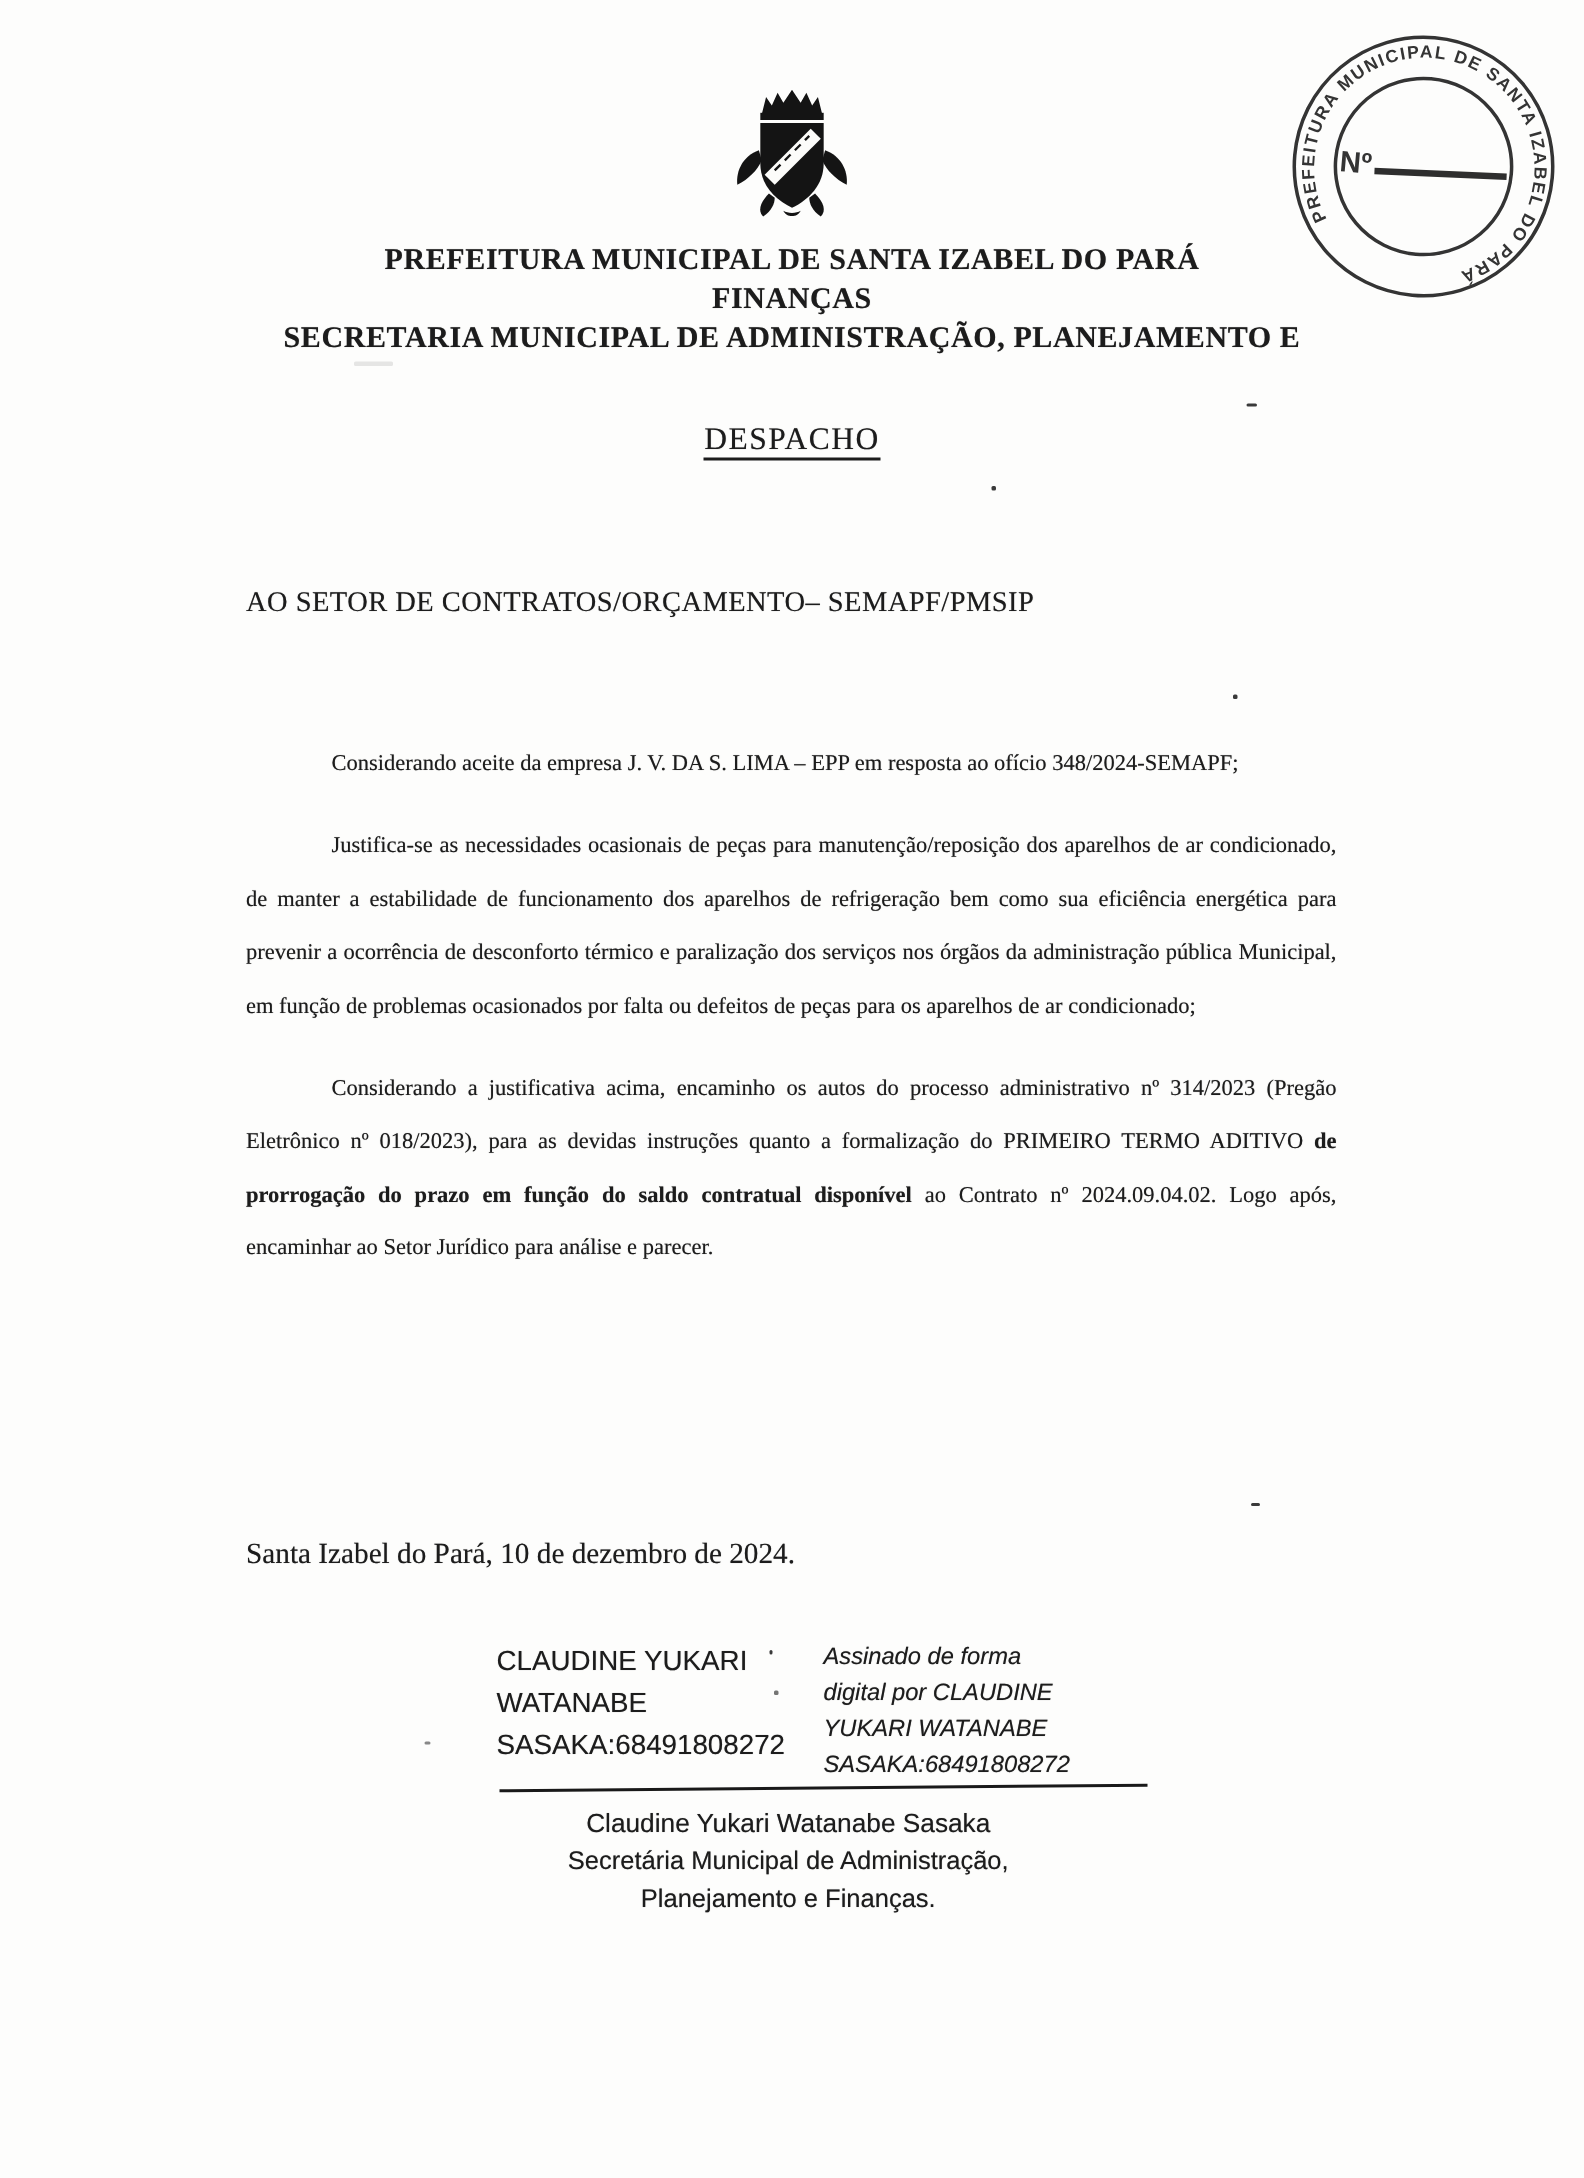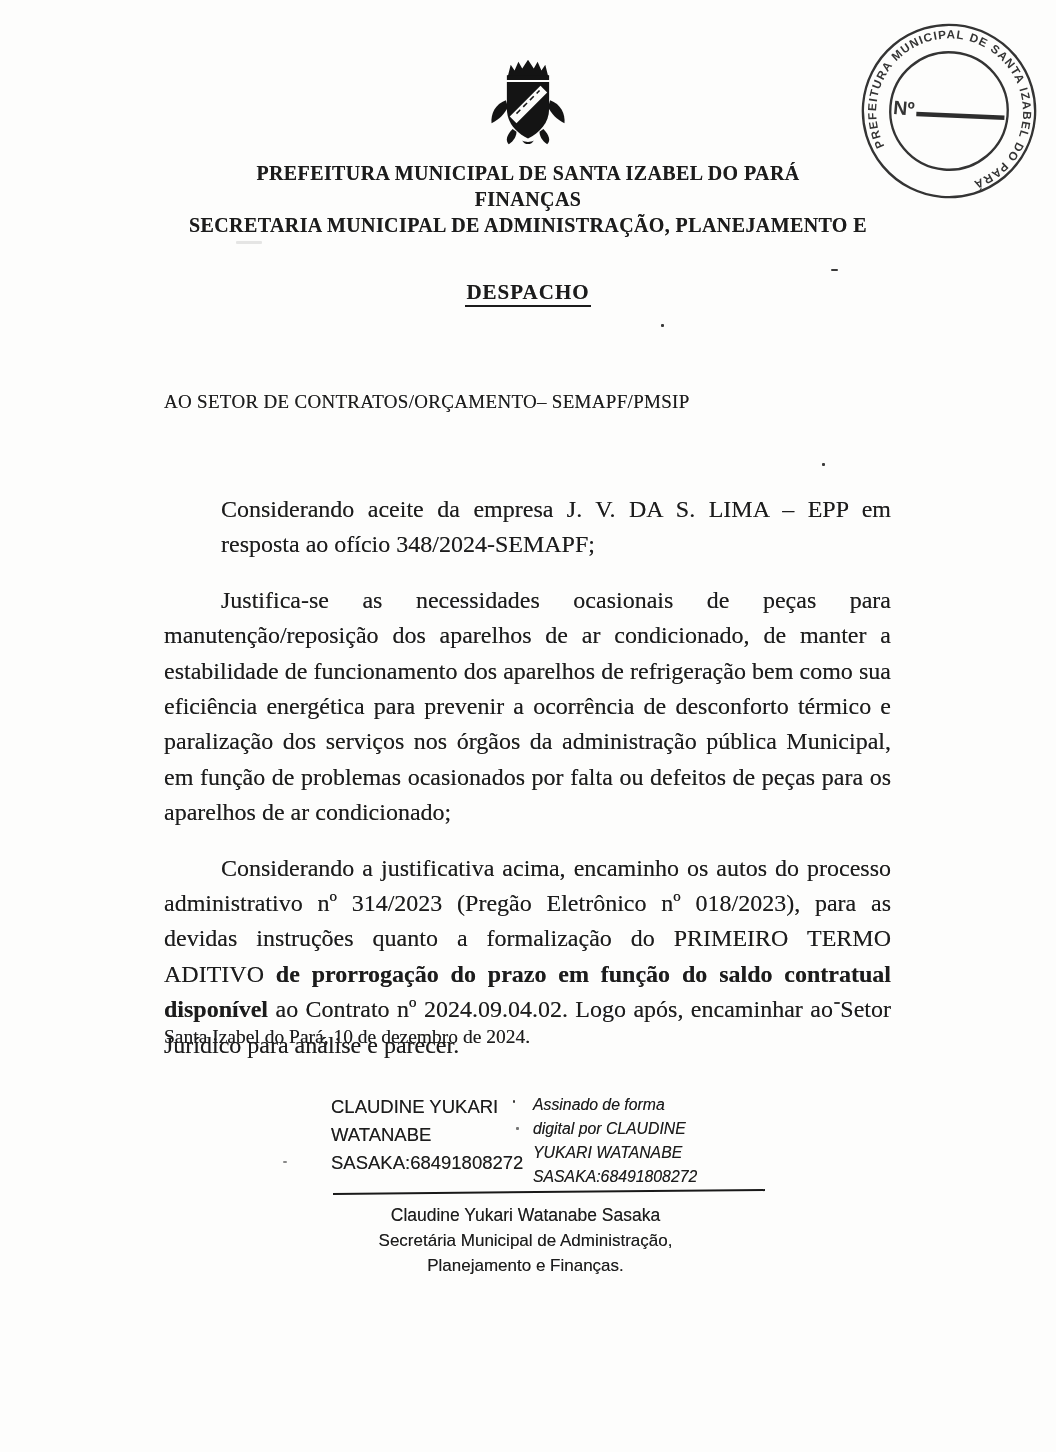--- a/index.html
+++ b/index.html
@@ -40,7 +40,7 @@
   .doc-title {
     position: absolute; top: 280px; left: 0; width: 100%;
     text-align: center;
-    font-size: 21px; font-weight: bold; letter-spacing: 1px;
+    font-size: 21px; font-weight: normal; letter-spacing: 1px;
   }
   .doc-title span { border-bottom: 2.5px solid var(--ink); padding: 0 1px 1px 1px; }
 

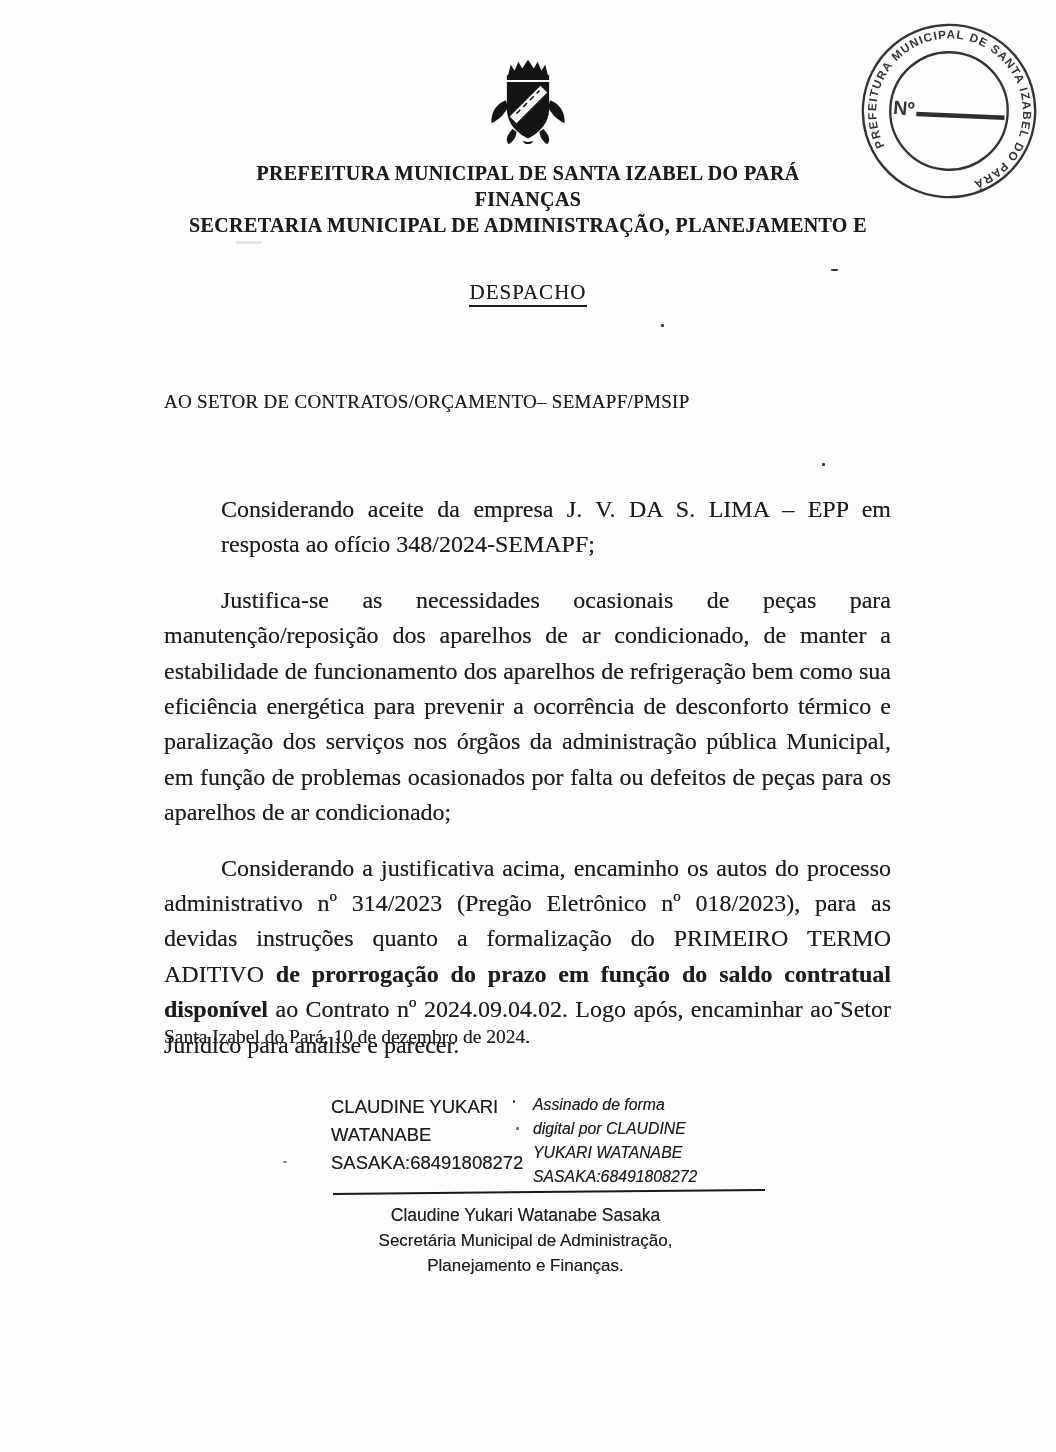--- a/index.html
+++ b/index.html
@@ -53,7 +53,7 @@
   
   .body-text {
     position: absolute; top: 492px; left: 164px; width: 727px;
-    font-size: 24px; line-height: 35.4px;
+    font-size: 15px; line-height: 35.4px;
     text-align: justify;
   }
   .para { margin: 0 0 3px 0; }

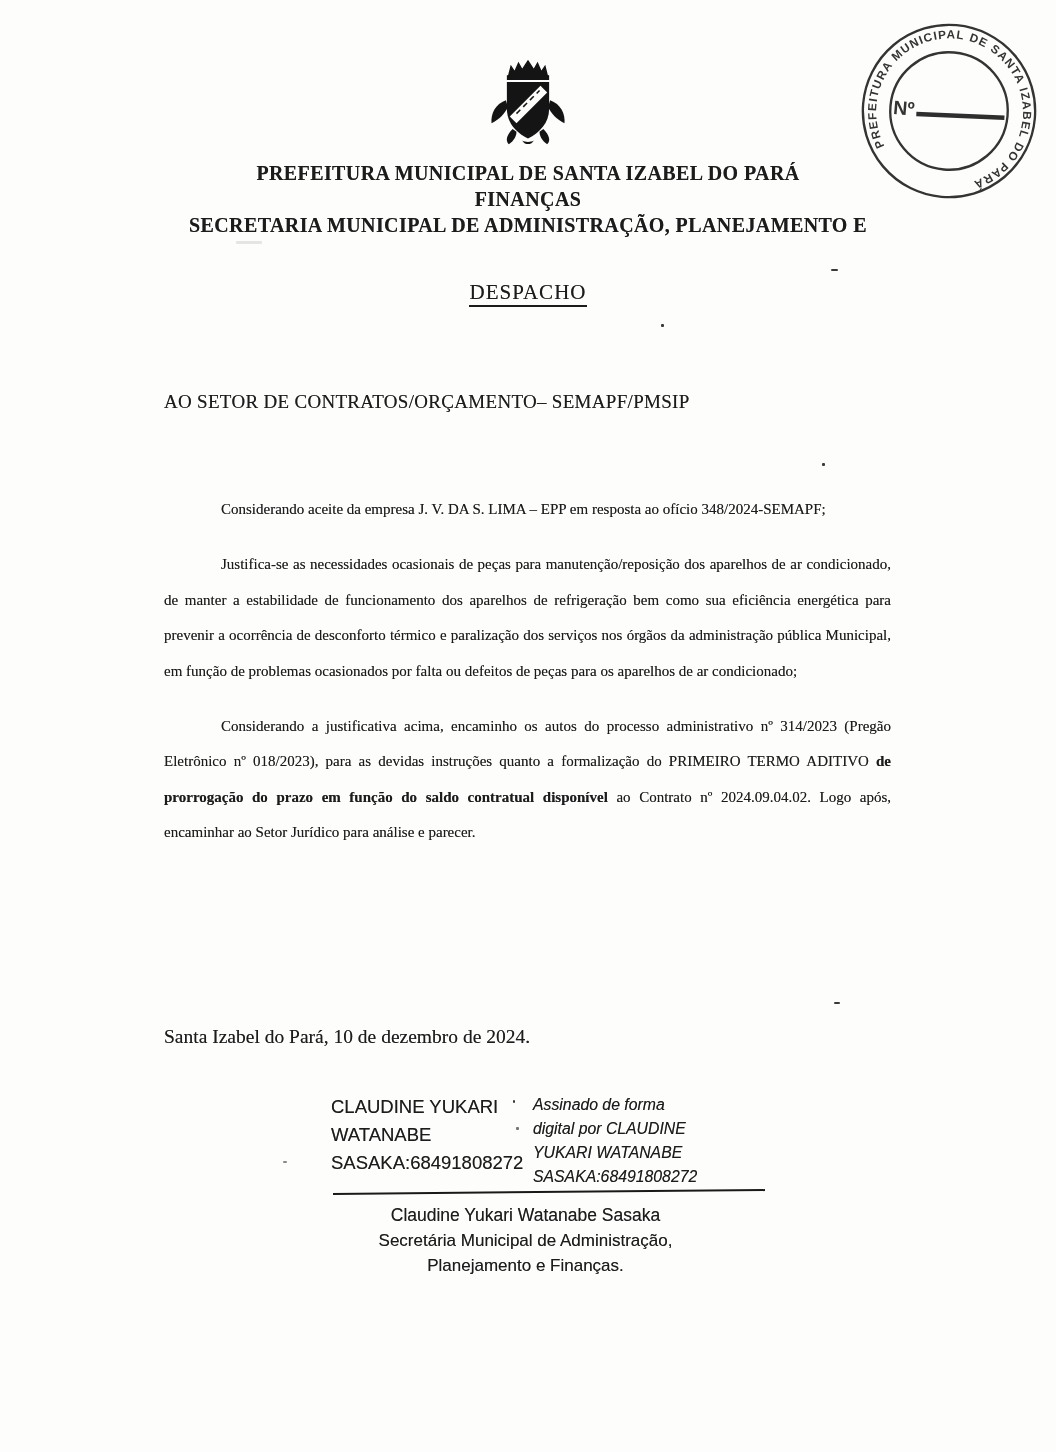--- a/index.html
+++ b/index.html
@@ -70,7 +70,7 @@
   
   .sig-block {
     position: absolute; top: 1093px; left: 331px;
-    display: flex; gap: 6px;
+    display: flex; gap: 22px;
     font-family: "Liberation Sans", sans-serif;
   }
   .sig-cert {

